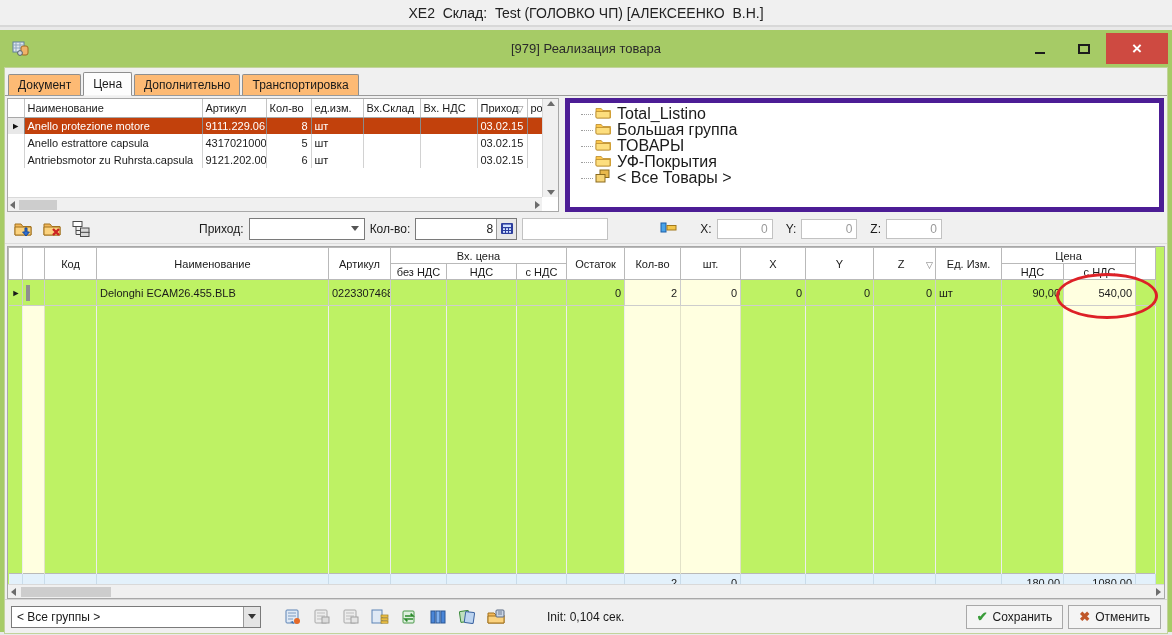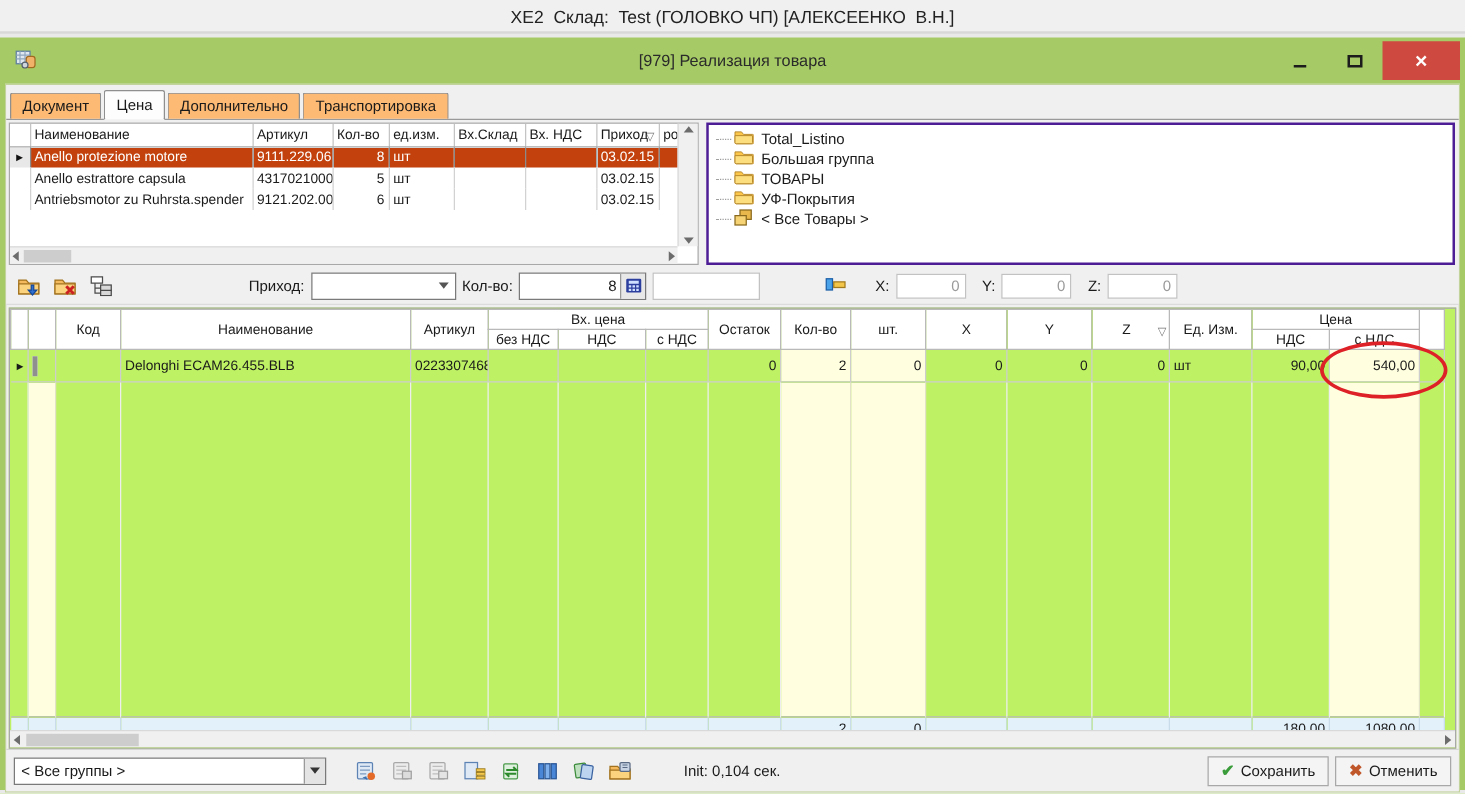--- a/index.html
+++ b/index.html
@@ -83,7 +83,7 @@
   .arr-down { border-top:5px solid #6c6c6c; border-bottom:none; }
   .arr-left { border-right:5px solid #6c6c6c; border-left:none; }
   .arr-right { border-left:5px solid #6c6c6c; border-right:none; margin-left:auto; }
-  .tree-panel { flex:1; background:#fff; border:2px solid #4c1d95; padding:3px 0 0 6px; font-size:12px; overflow:hidden; }
+  .tree-panel { flex:1; background:#fff; border:5px solid #4c1d95; padding:3px 0 0 11px; font-size:16px; overflow:hidden; }
   .tree-item { display:flex; align-items:center; height:16px; }
   .tree-item .guide { width:12px; border-top:1px dotted #9f9f9f; margin-right:2px; }
   .tree-item .lbl { margin-left:6px; }

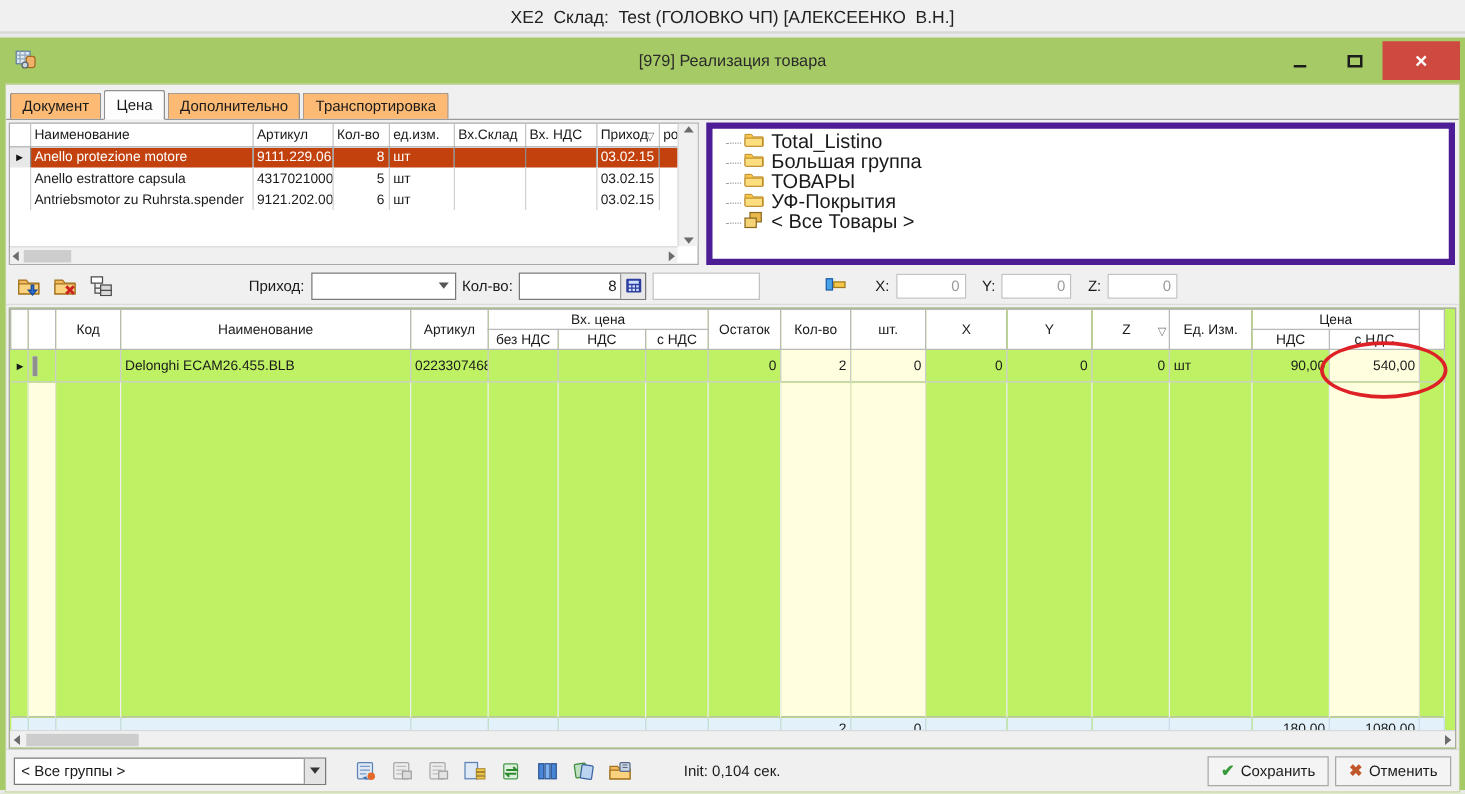--- a/index.html
+++ b/index.html
@@ -233,7 +233,7 @@
           </tr>
           <tr>
             <td class="row-ind"></td>
-            <td>Antriebsmotor zu Ruhrsta.spender</td>
+            <td>Antriebsmotor zu Ruhrsta.capsula</td>
             <td>9121.202.00</td>
             <td class="num">6</td>
             <td>шт</td>

